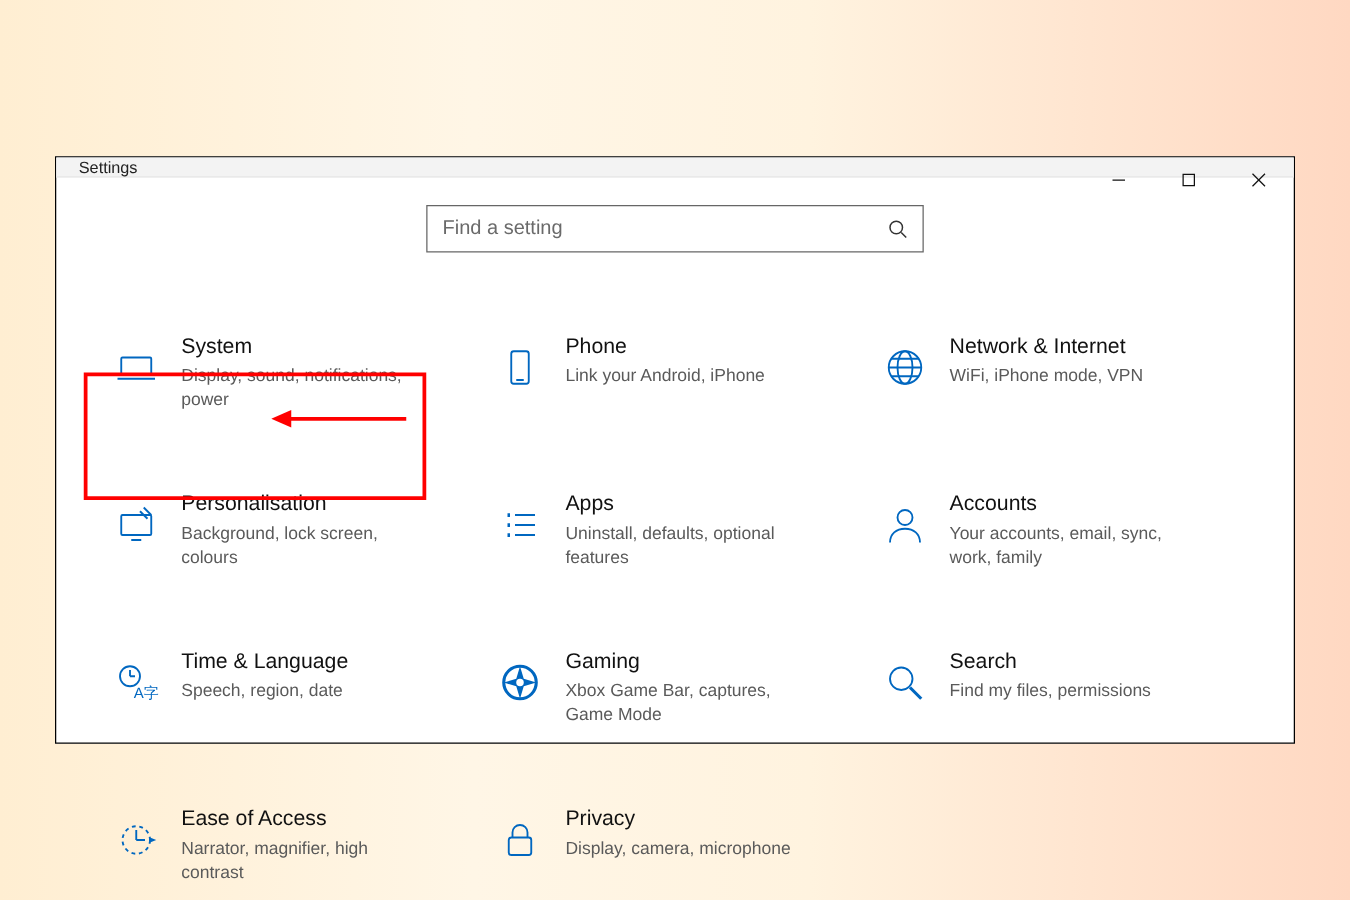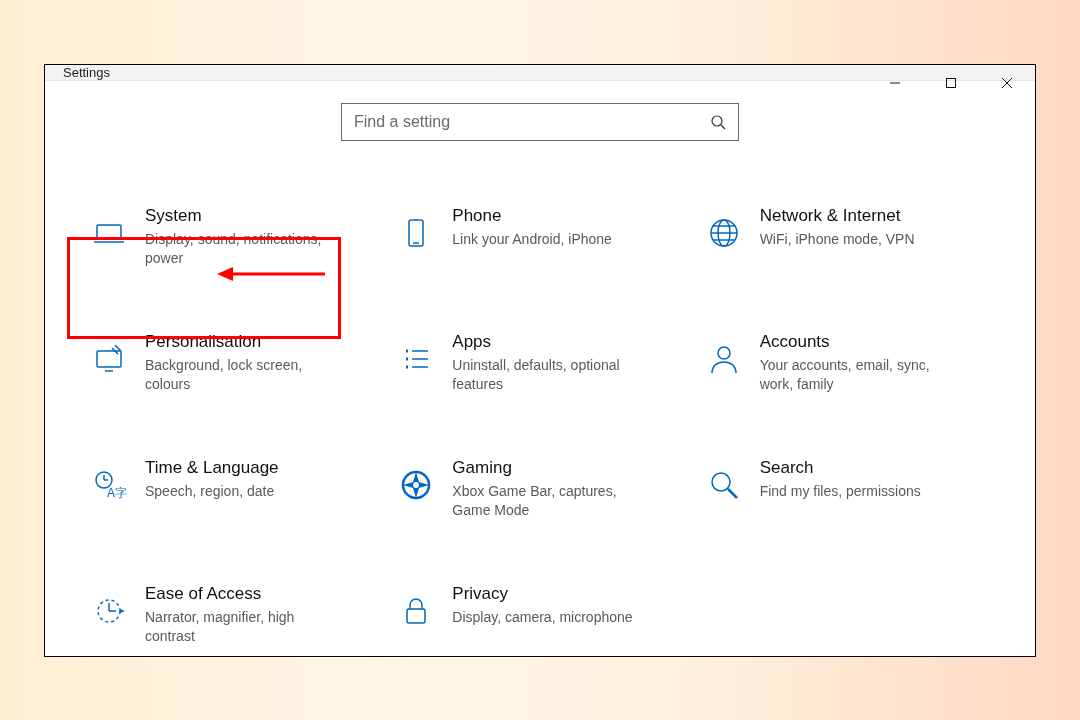--- a/index.html
+++ b/index.html
@@ -9,7 +9,7 @@
     display: flex; align-items: center; justify-content: center;
   }
   .window {
-    width: 992px; height: 593px; background: #ffffff; border: 1px solid #000;
+    width: 992px; height: 470px; background: #ffffff; border: 1px solid #000;
     display: flex; flex-direction: column; position: relative;
   }
   .titlebar {

